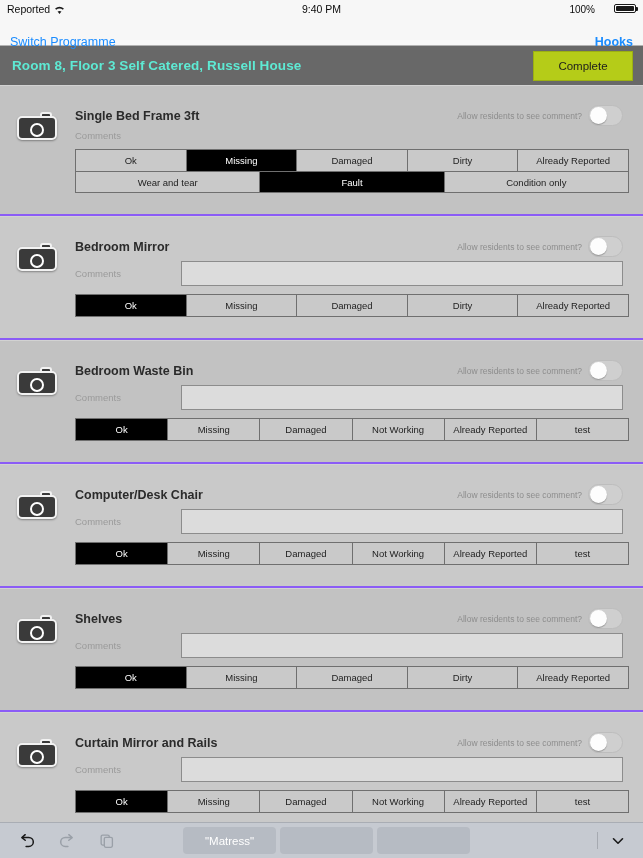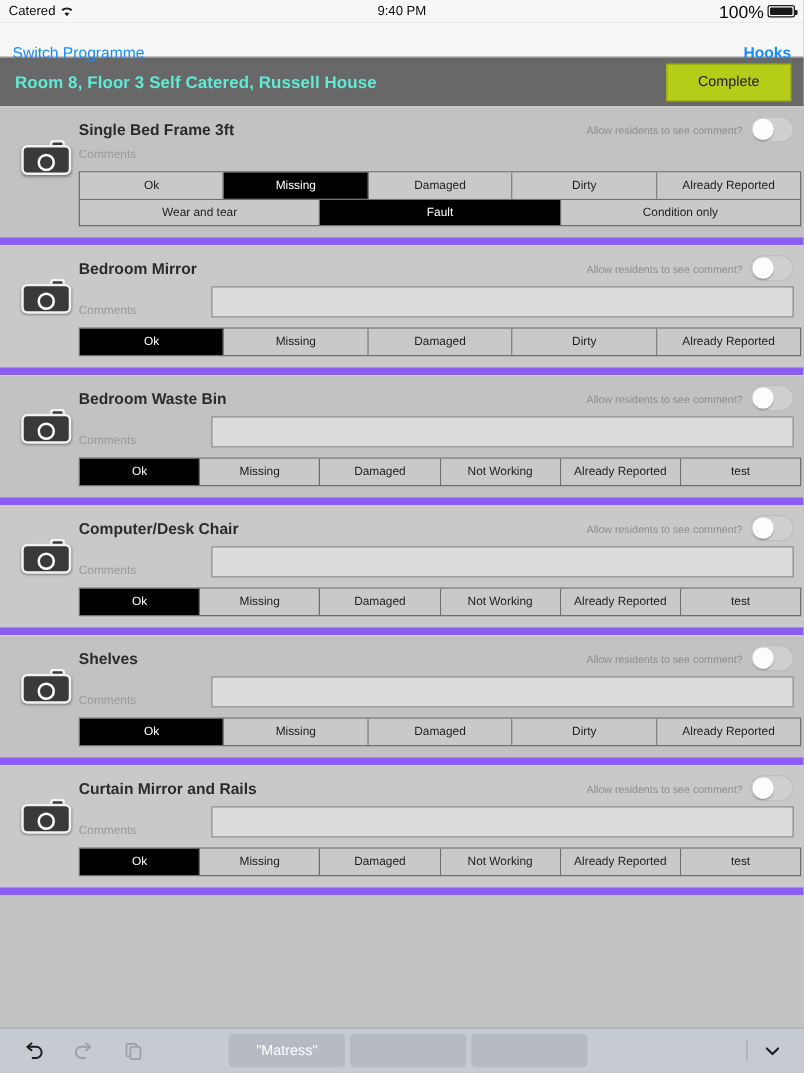--- a/index.html
+++ b/index.html
@@ -183,7 +183,7 @@
 
   <div class="statusbar">
     <div class="sb-left">
-      <span>Catered</span>
+      <span>Reported</span>
       <span class="wifi-ico">
         <svg viewBox="0 0 16 12" width="11" height="9">
           <path d="M8 11.2 L5.2 7.6 A4.8 4.8 0 0 1 10.8 7.6 Z" fill="#1a1a1a"></path>

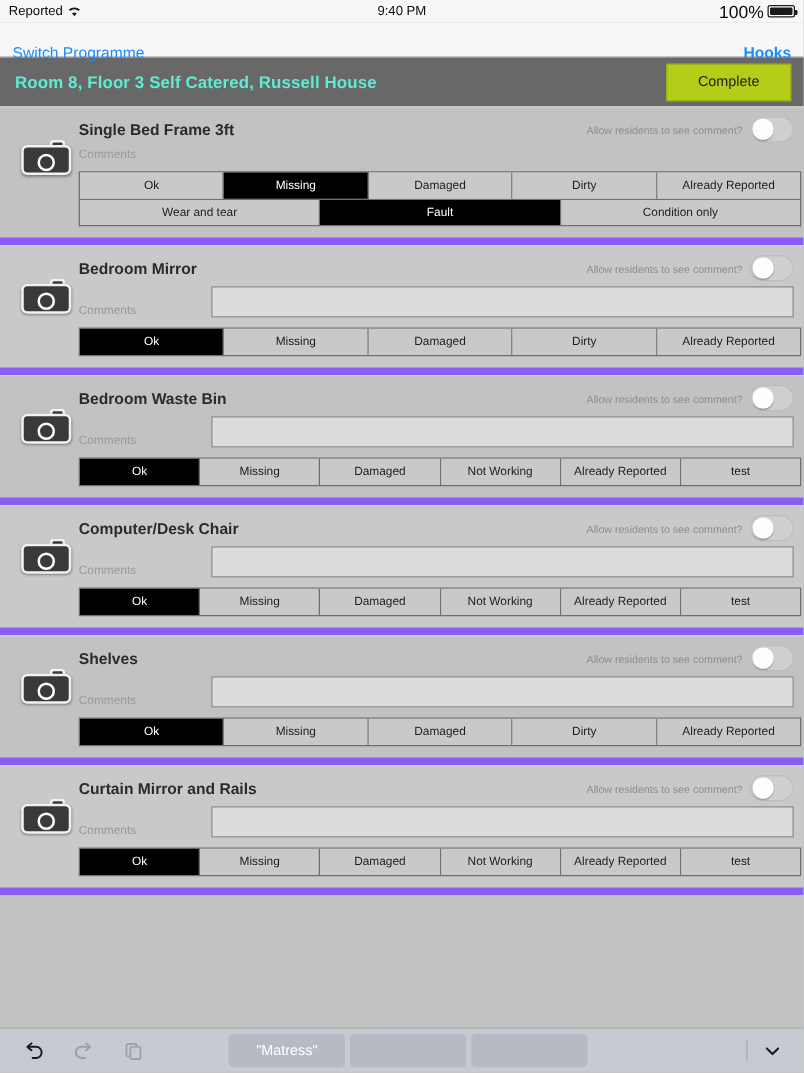--- a/index.html
+++ b/index.html
@@ -24,8 +24,8 @@
     font-weight: normal; font-size: 10.5px; pointer-events: none;
   }
   .sb-right {
-    margin-left: auto; display: flex; align-items: center; gap: 3px;
-    font-size: 14px; z-index: 2;
+    margin-left: auto; display: flex; gap: 19px;
+    font-size: 10px; z-index: 2;
   }
   .wifi-ico { display: inline-block; width: 11px; height: 9px; }
   .batt {

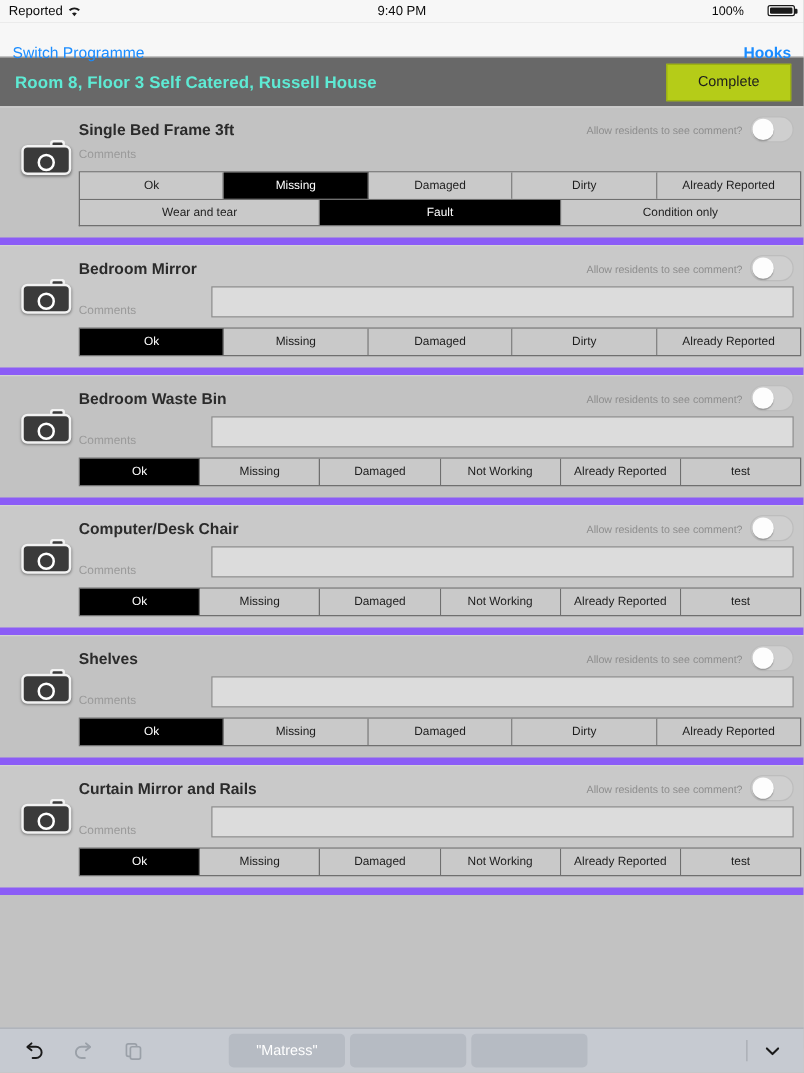--- a/index.html
+++ b/index.html
@@ -72,9 +72,9 @@
   .scroll { height: 754px; overflow: hidden; background: #c2c2c2; }
   .section {
     position: relative;
-    border-bottom: 6px solid #8b5cf6;
+    border-bottom: 2px solid #8b5cf6;
     border-top: 1px solid #d2d2d2;
-    padding: 0;
+    padding: 12px;
   }
   .section.alt { background: #c9c9c9; }
   .section.base { background: #c2c2c2; }

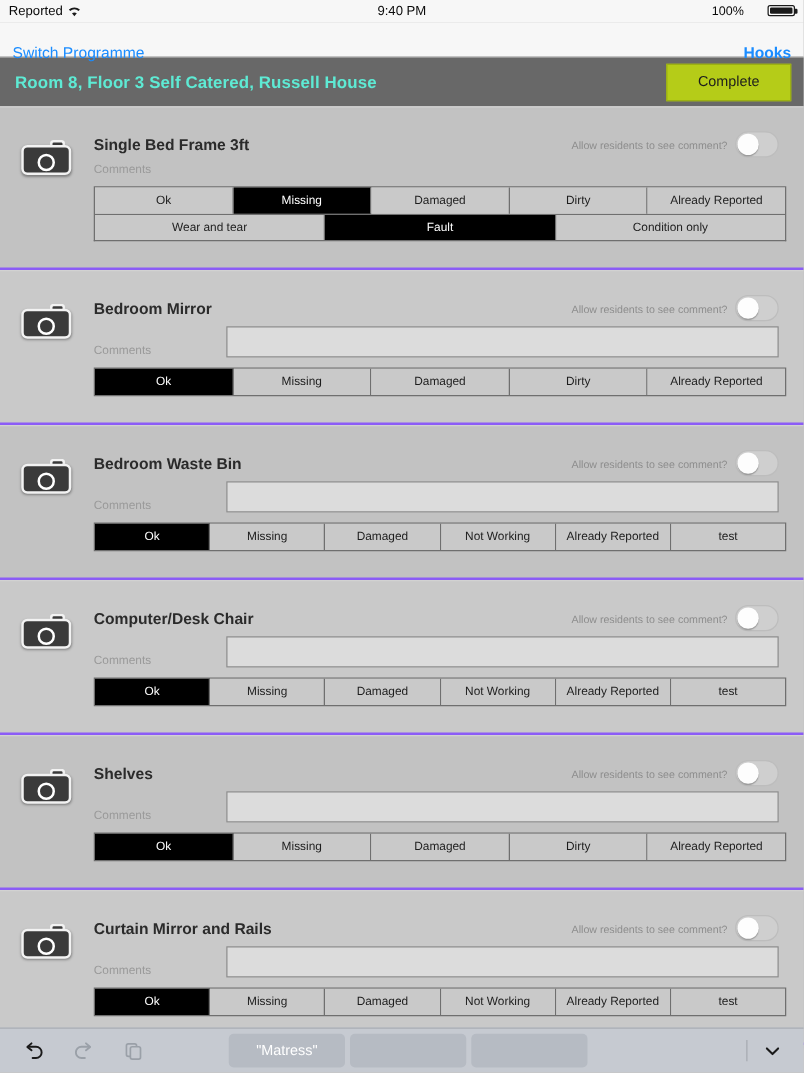--- a/index.html
+++ b/index.html
@@ -102,7 +102,7 @@
   }
 
   .sec-row {
-    display: flex; align-items: flex-end;
+    display: flex; align-items: center;
     padding: 4px 8px 0 63px; gap: 8px;
   }
   .cam-btn {

